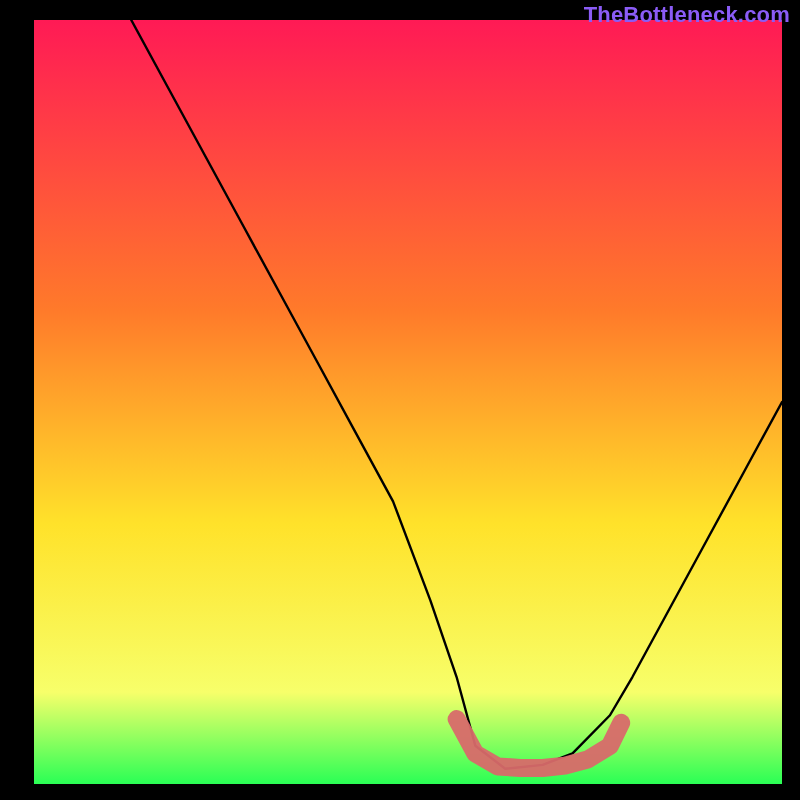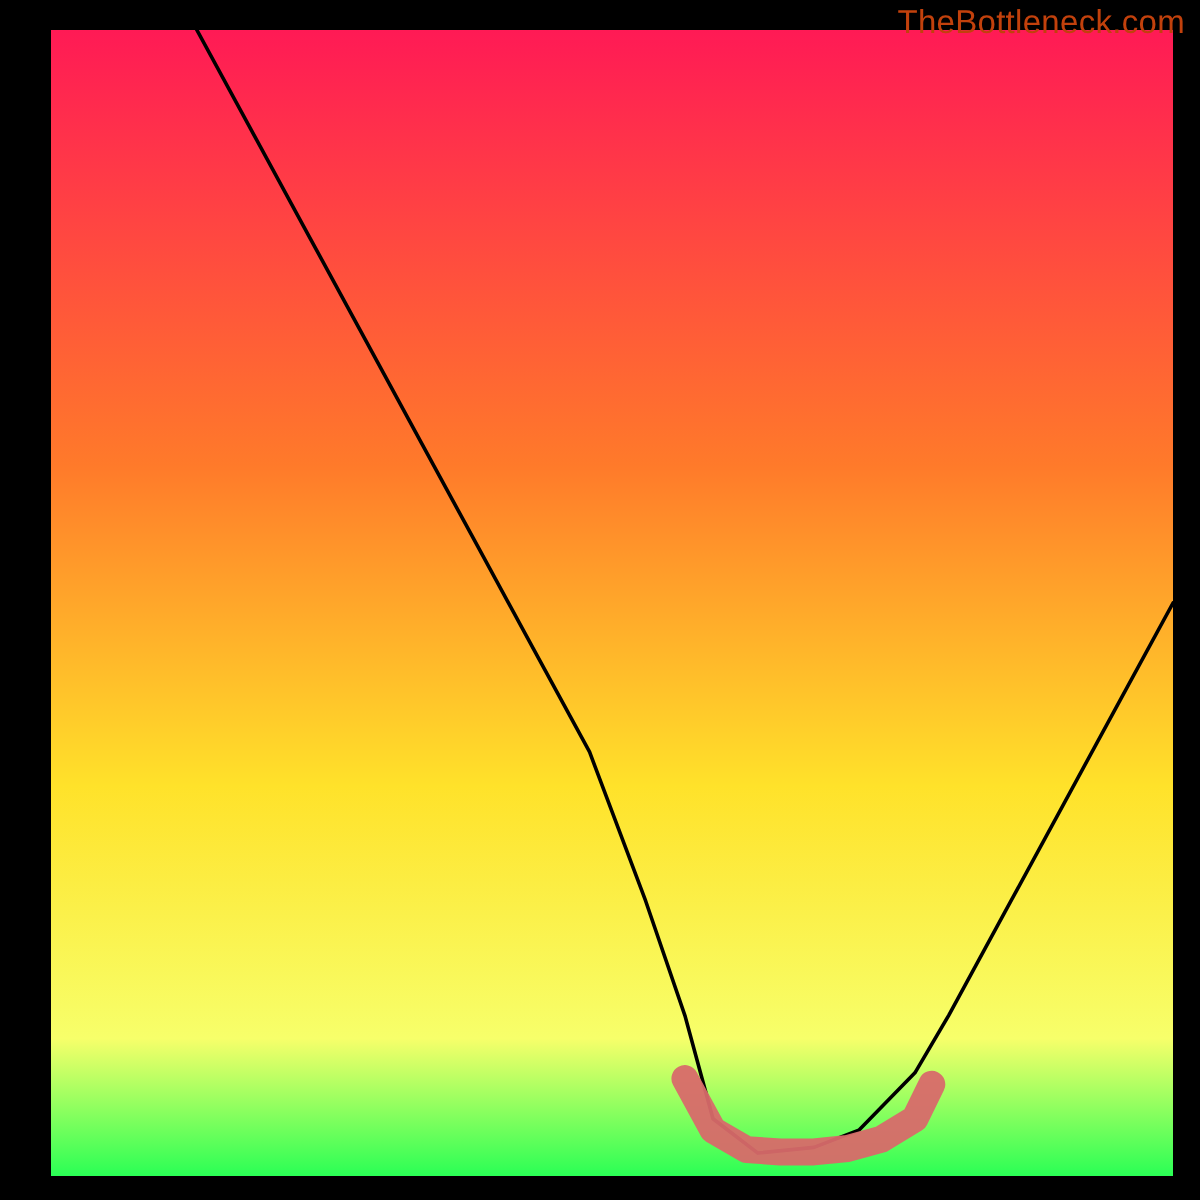--- a/index.html
+++ b/index.html
@@ -35,9 +35,9 @@
     position: absolute;
     top: 2px;
     right: 10px;
-    color: #c2410c;
+    color: #8b5cf6;
     font-size: 22px;
-    font-weight: 400;
+    font-weight: 700;
     letter-spacing: 0.2px;
   }
 </style>

